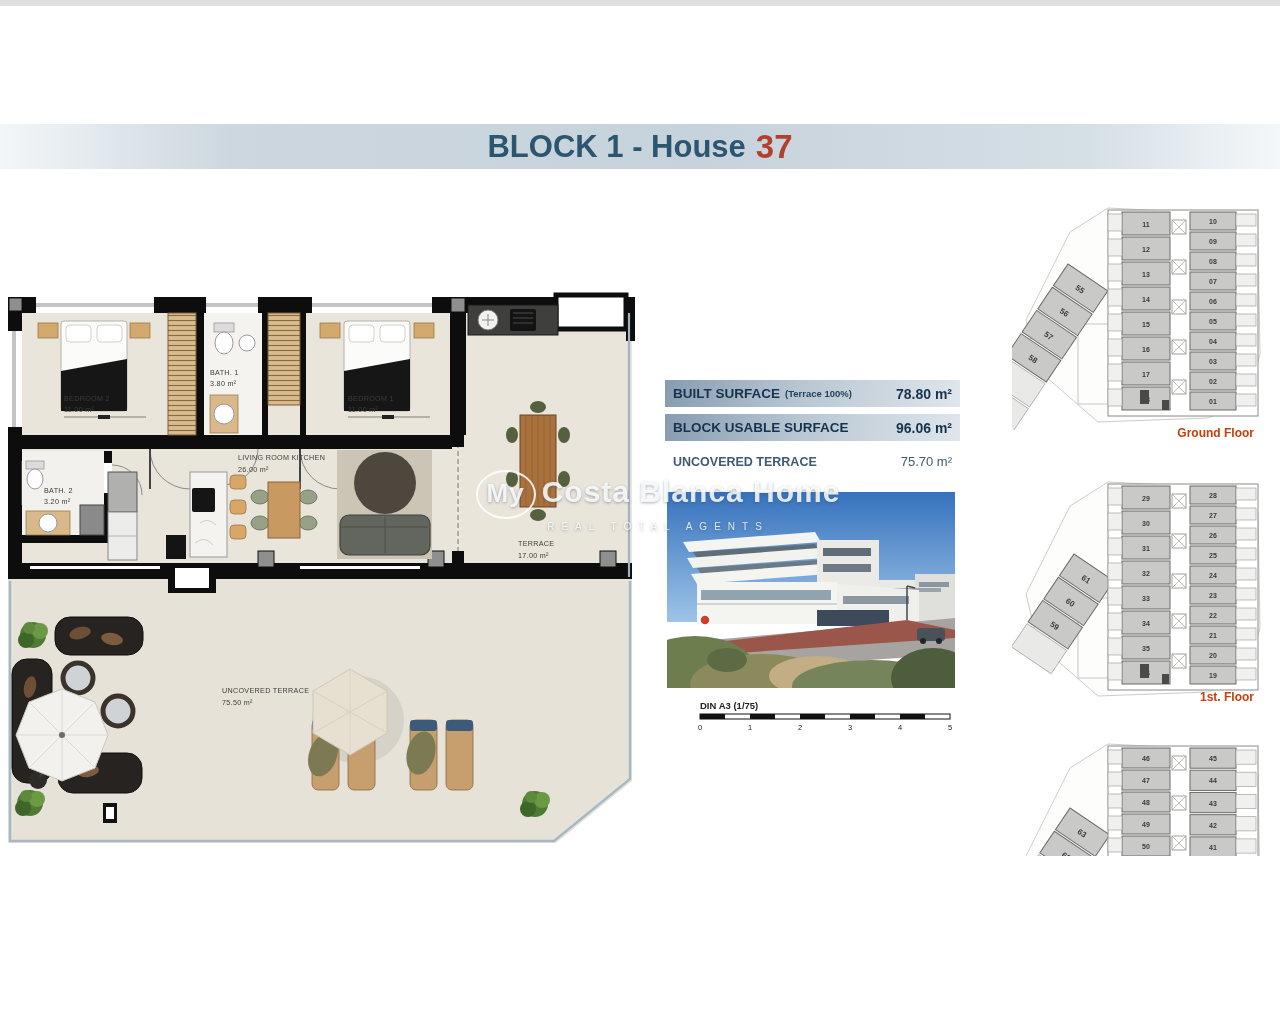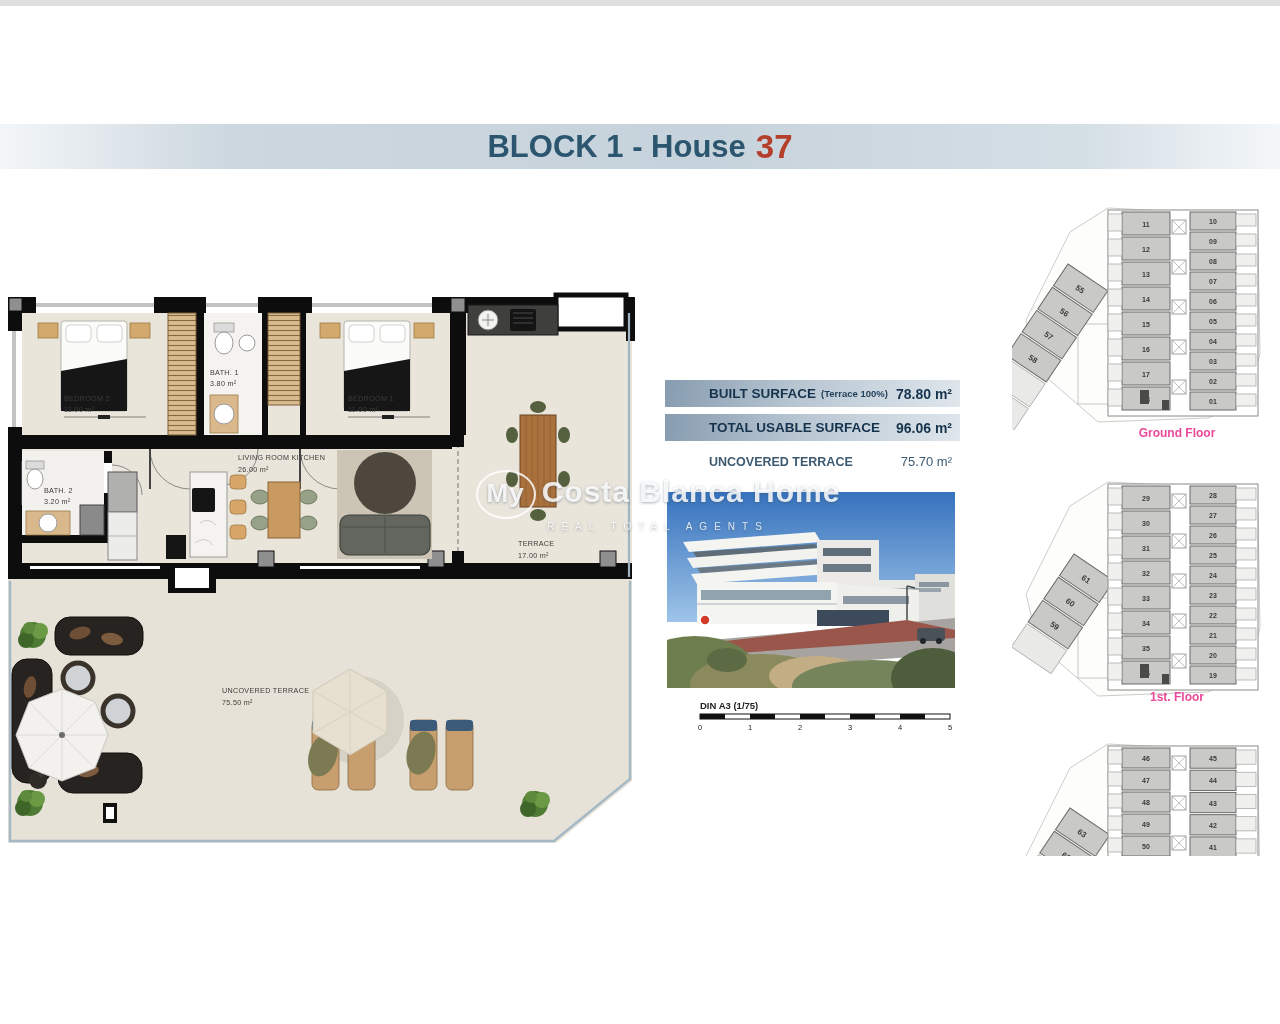--- a/index.html
+++ b/index.html
@@ -17,7 +17,7 @@
   .srow{height:27px;margin-bottom:7px;display:flex;align-items:center;padding:0 8px;
     background:linear-gradient(100deg,#879cb0 0%,#b8c6d2 45%,#dfe6ec 100%);}
   .srow.plain{background:none;}
-  .slabel{font-size:13.5px;font-weight:bold;color:#16334d;white-space:nowrap;margin-left:36px;}
+  .slabel{font-size:13.5px;font-weight:bold;color:#16334d;white-space:nowrap;}
   .snote{font-size:9.5px;font-weight:bold;color:#24425c;margin-left:5px;white-space:nowrap;}
   .sval{margin-left:auto;font-size:14px;font-weight:bold;color:#16334d;white-space:nowrap;}
   .srow.plain .slabel{font-weight:bold;color:#3d5a71;font-size:12.5px;}

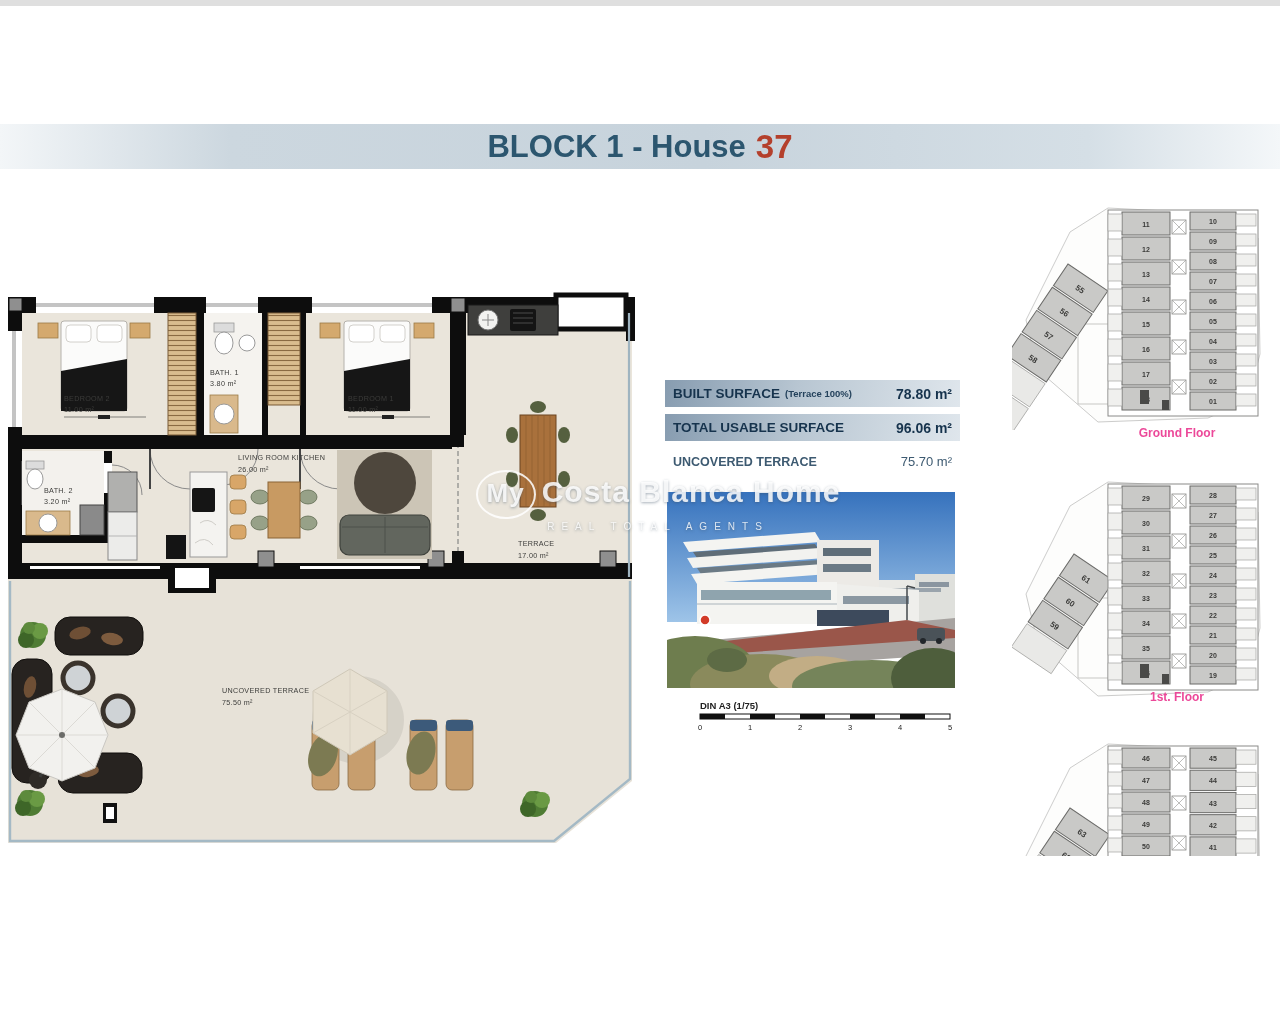--- a/index.html
+++ b/index.html
@@ -291,7 +291,7 @@
       <span class="sval">78.80 m²</span>
     </div>
     <div class="srow">
-      <span class="slabel">TOTAL USABLE SURFACE</span>
+      <span class="slabel">BLOCK USABLE SURFACE</span>
       <span class="sval">96.06 m²</span>
     </div>
     <div class="srow plain">

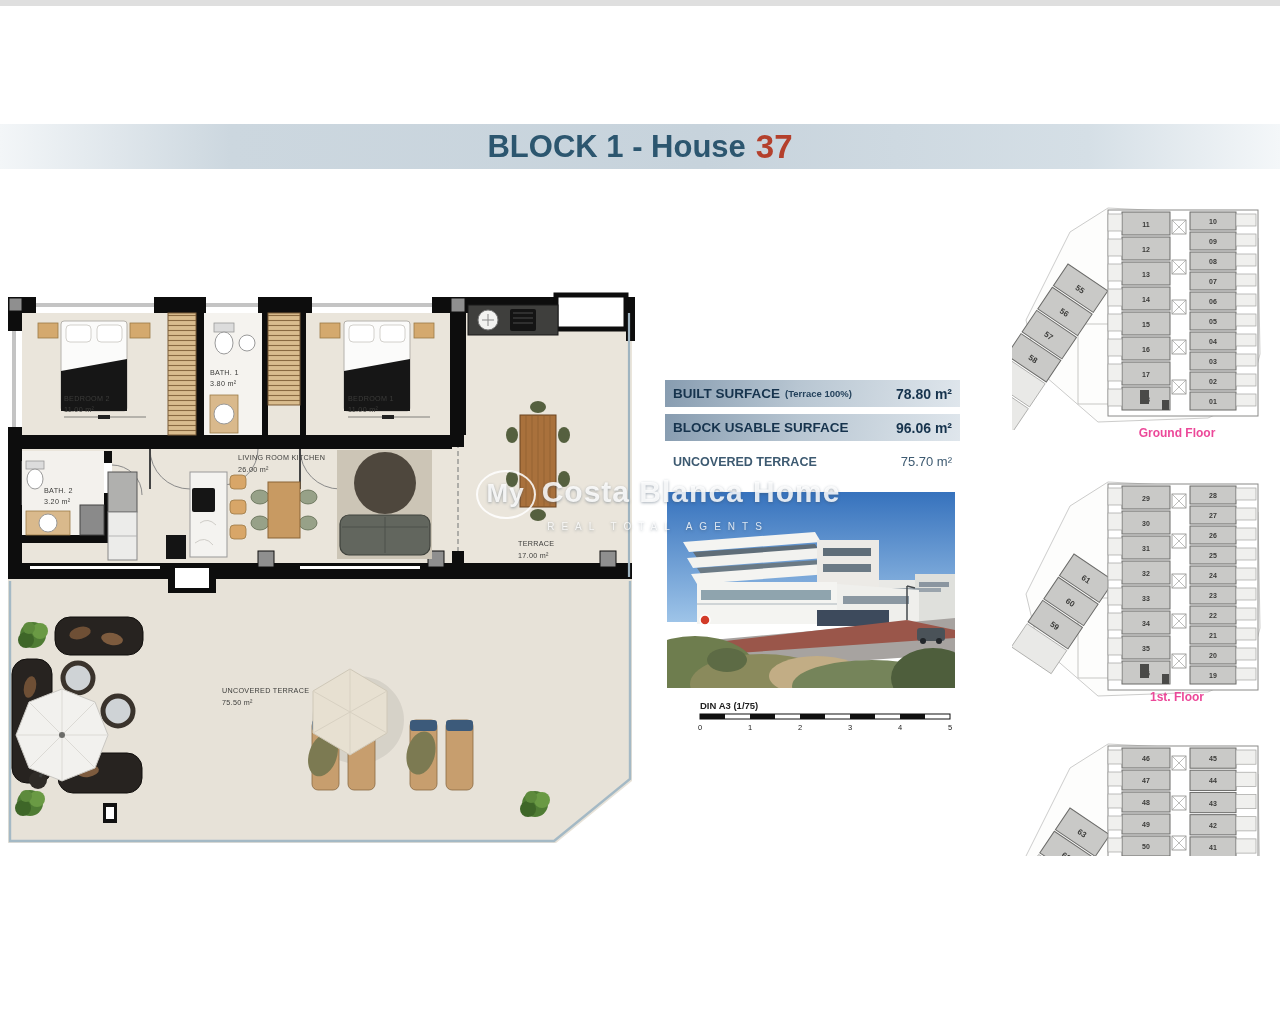--- a/index.html
+++ b/index.html
@@ -28,8 +28,8 @@
   .scalebar{position:absolute;left:690px;top:698px;}
   
   .mini{position:absolute;width:256px;}
-  .mini .mlabel{position:absolute;left:80px;width:170px;text-align:center;
-    font-size:12px;font-weight:bold;color:#ec4899;}
+  .mini .mlabel{position:absolute;left:72px;width:170px;text-align:right;
+    font-size:12px;font-weight:bold;color:#c2410c;}
   
   .wm-brand{position:absolute;left:448px;top:470px;width:420px;text-align:center;
     color:rgba(255,255,255,0.85);text-shadow:0 1px 3px rgba(60,80,100,0.45);pointer-events:none;}

